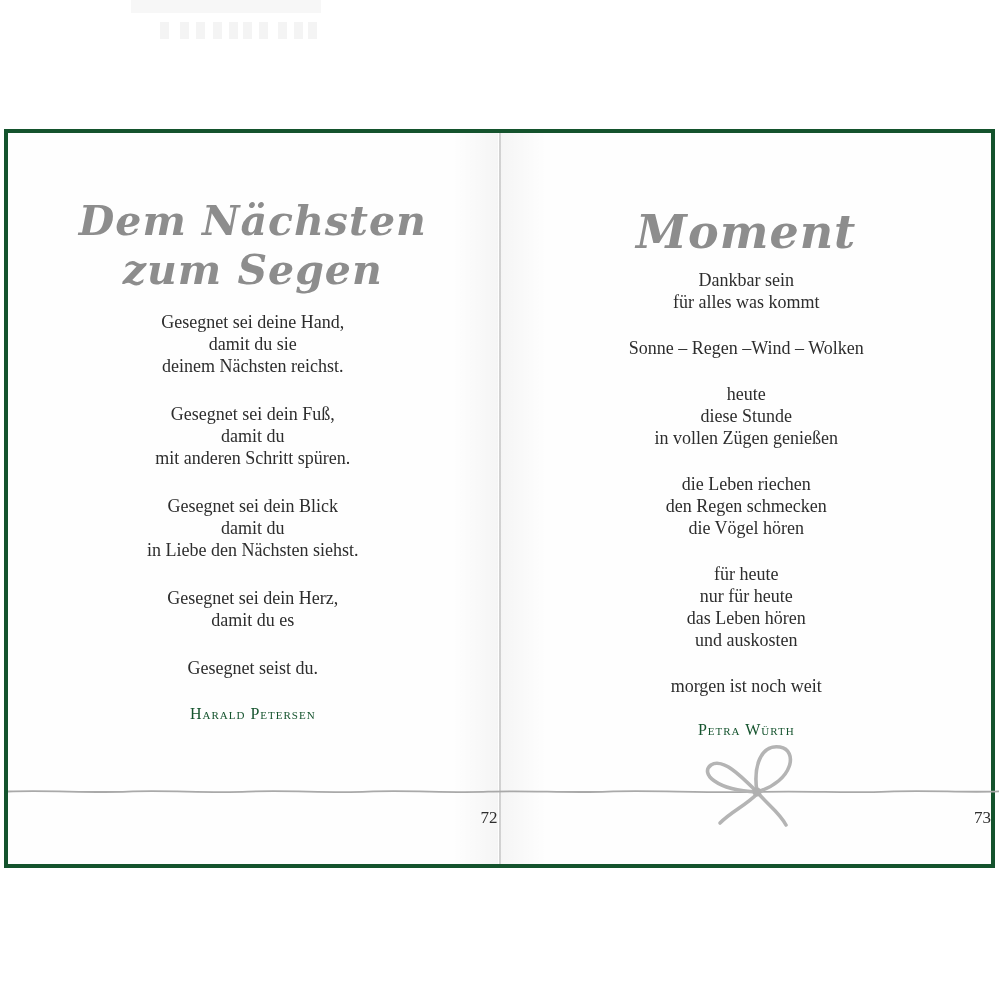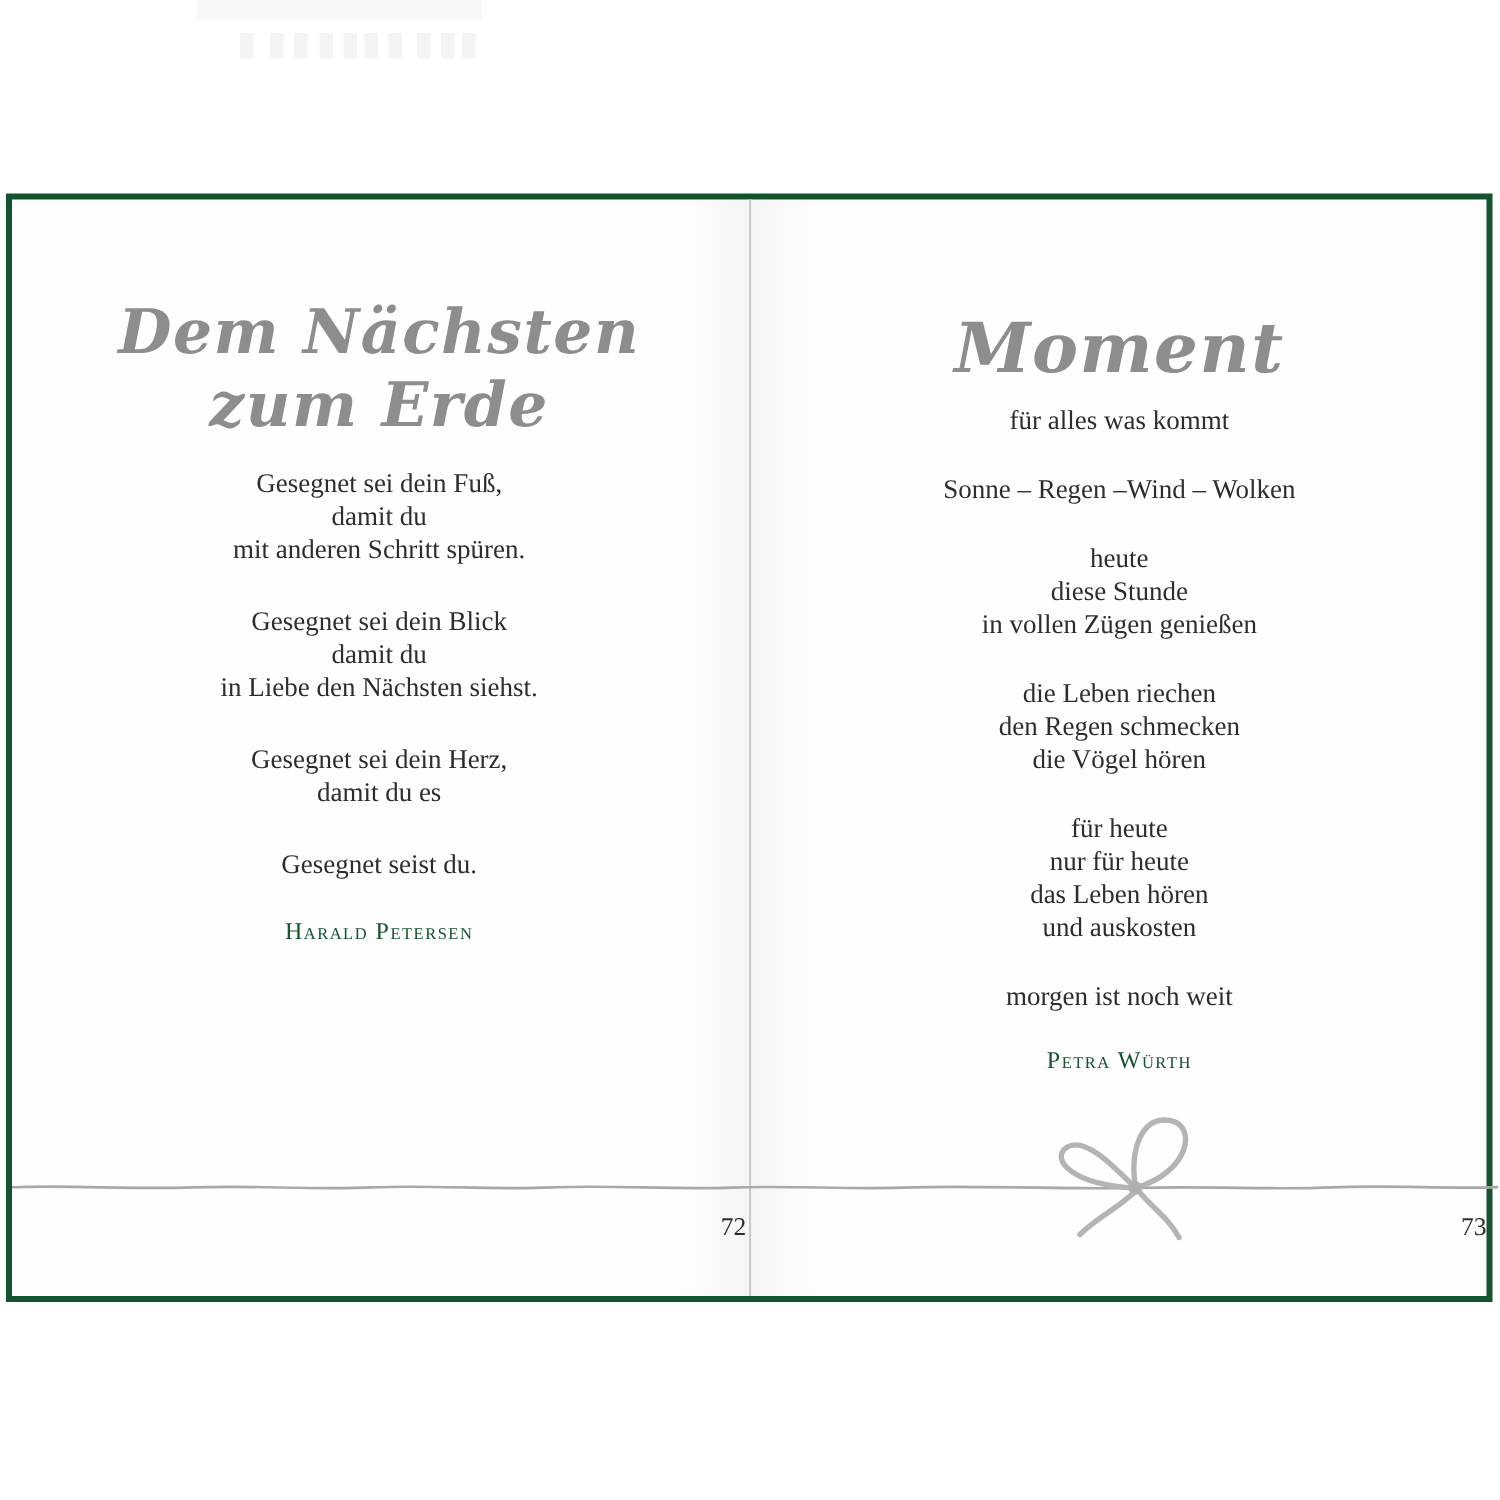--- a/index.html
+++ b/index.html
@@ -80,7 +80,7 @@
   <div class="page page-left">
     <div class="page-title page-title-left">
         <div class="line">Dem Nächsten</div>
-        <div class="line">zum Erde</div>
+        <div class="line">zum Segen</div>
       </div>
     <div class="poem">
         <div class="stanza">

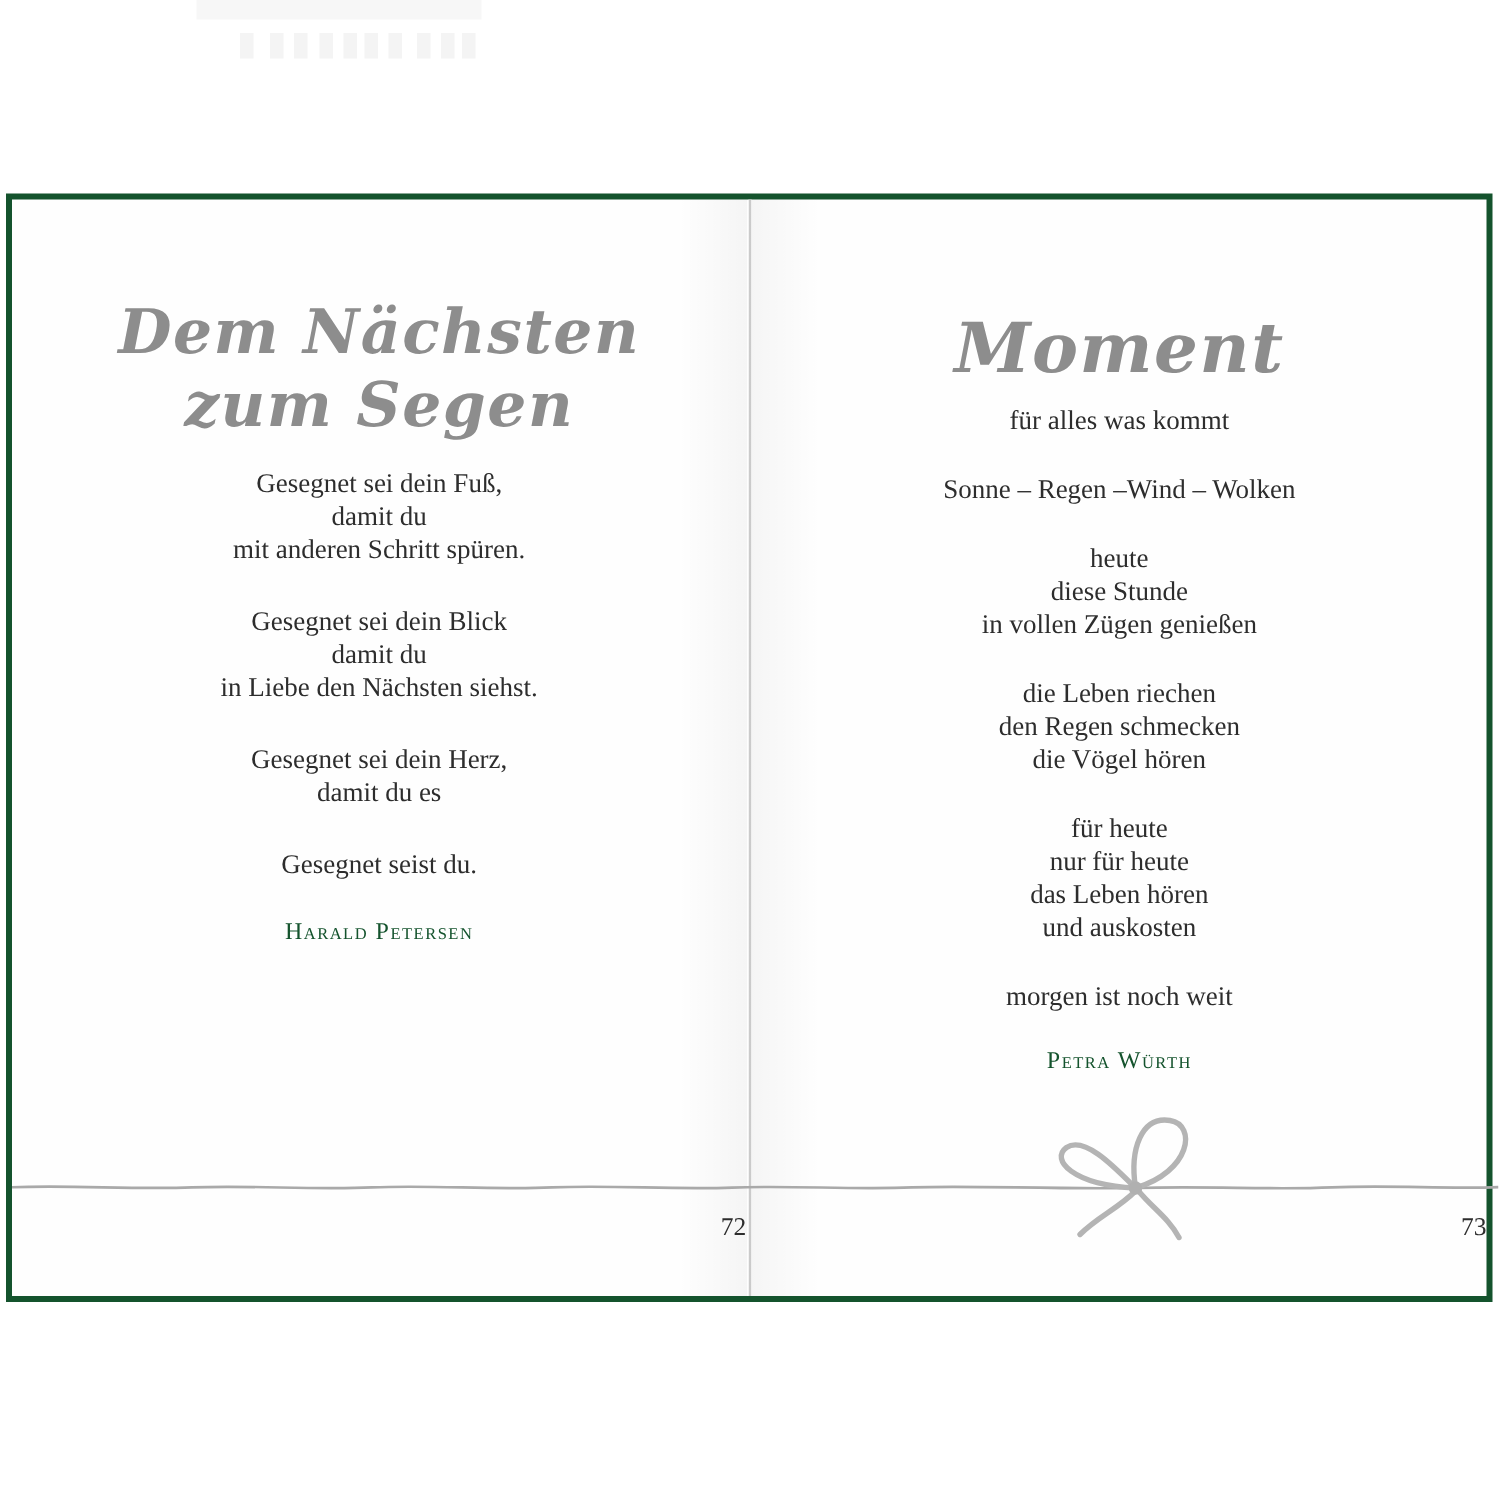--- a/index.html
+++ b/index.html
@@ -111,6 +111,7 @@
       </div>
     <div class="poem">
         <div class="stanza">
+          <div class="line">Dankbar sein</div>
           <div class="line">für alles was kommt</div>
         </div>
         <div class="stanza">

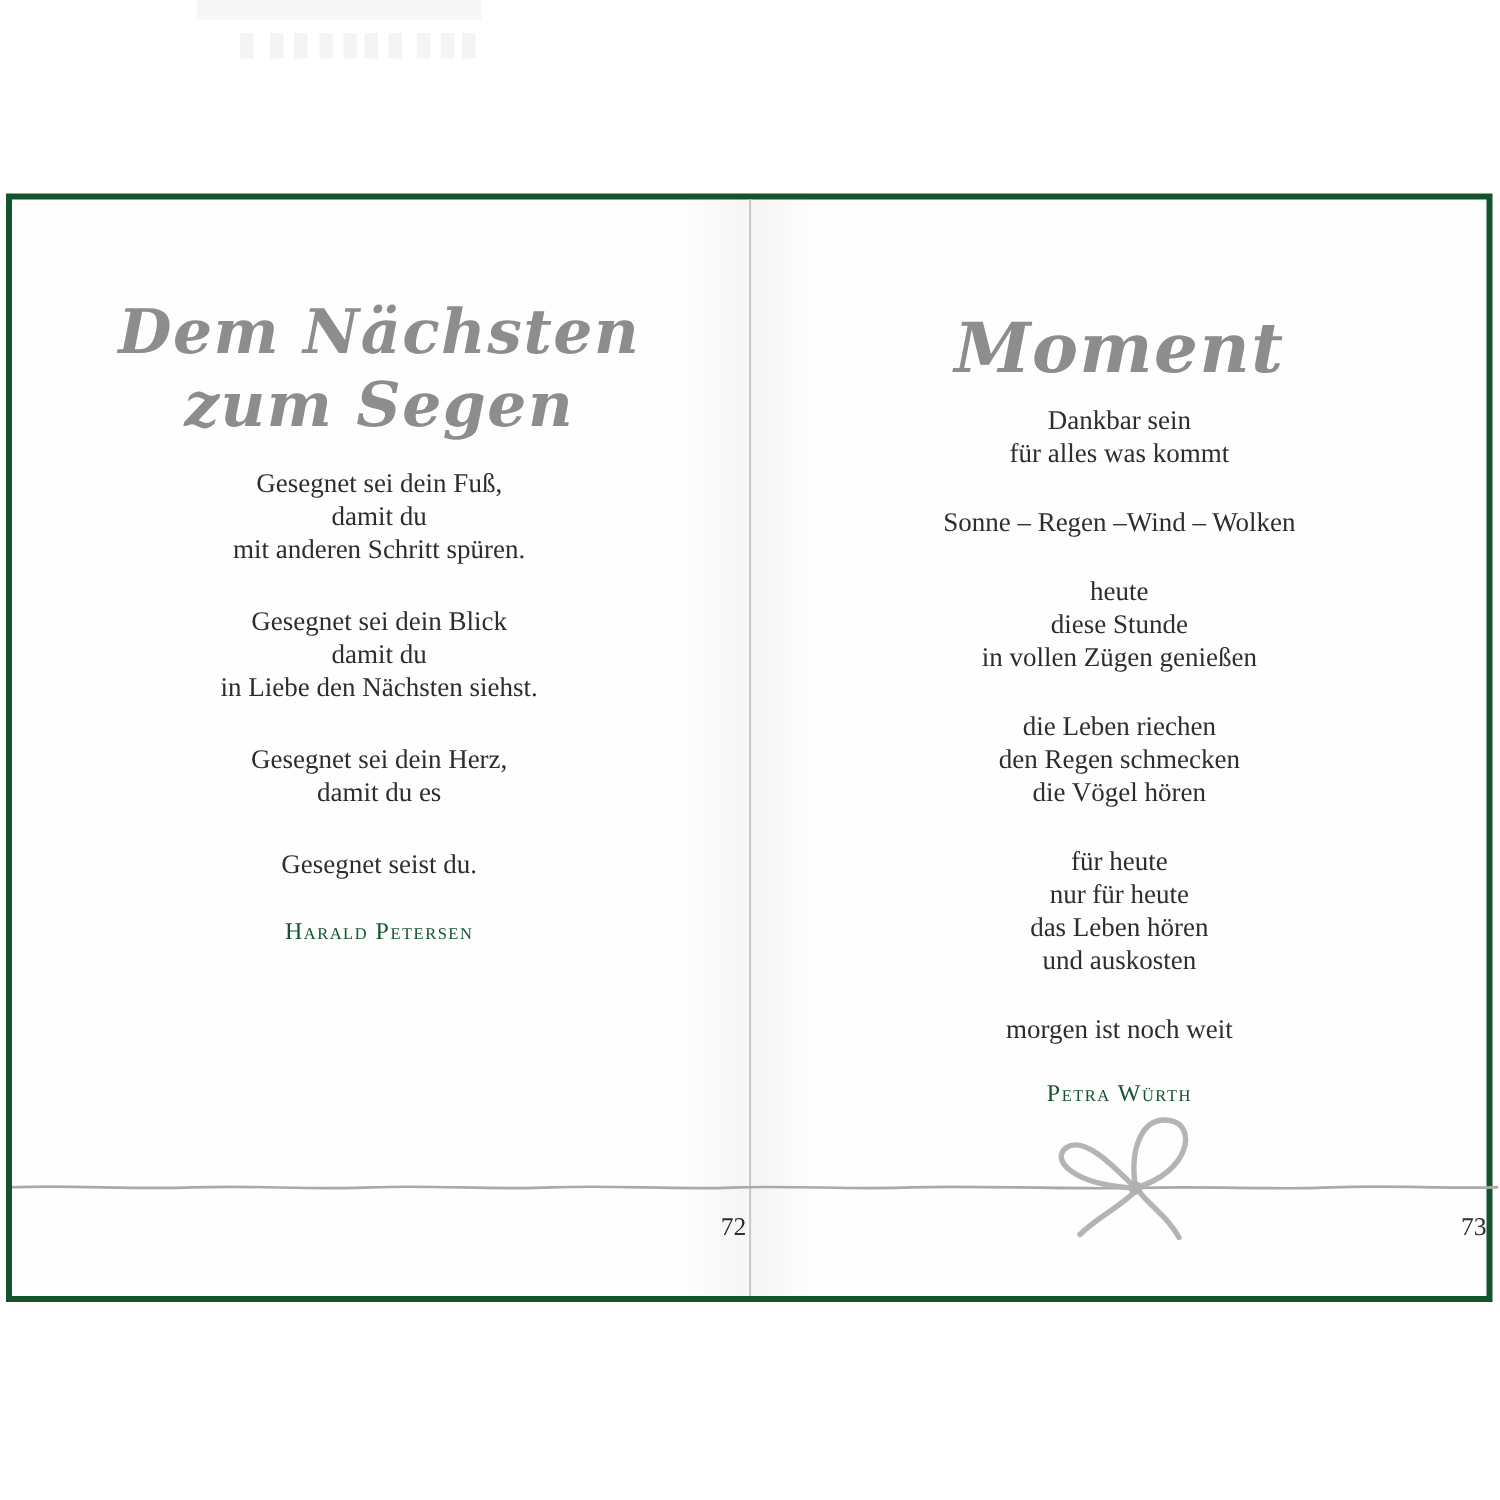--- a/index.html
+++ b/index.html
@@ -84,6 +84,11 @@
       </div>
     <div class="poem">
         <div class="stanza">
+          <div class="line">Gesegnet sei deine Hand,</div>
+          <div class="line">damit du sie</div>
+          <div class="line">deinem Nächsten reichst.</div>
+        </div>
+        <div class="stanza">
           <div class="line">Gesegnet sei dein Fuß,</div>
           <div class="line">damit du</div>
           <div class="line">mit anderen Schritt spüren.</div>

